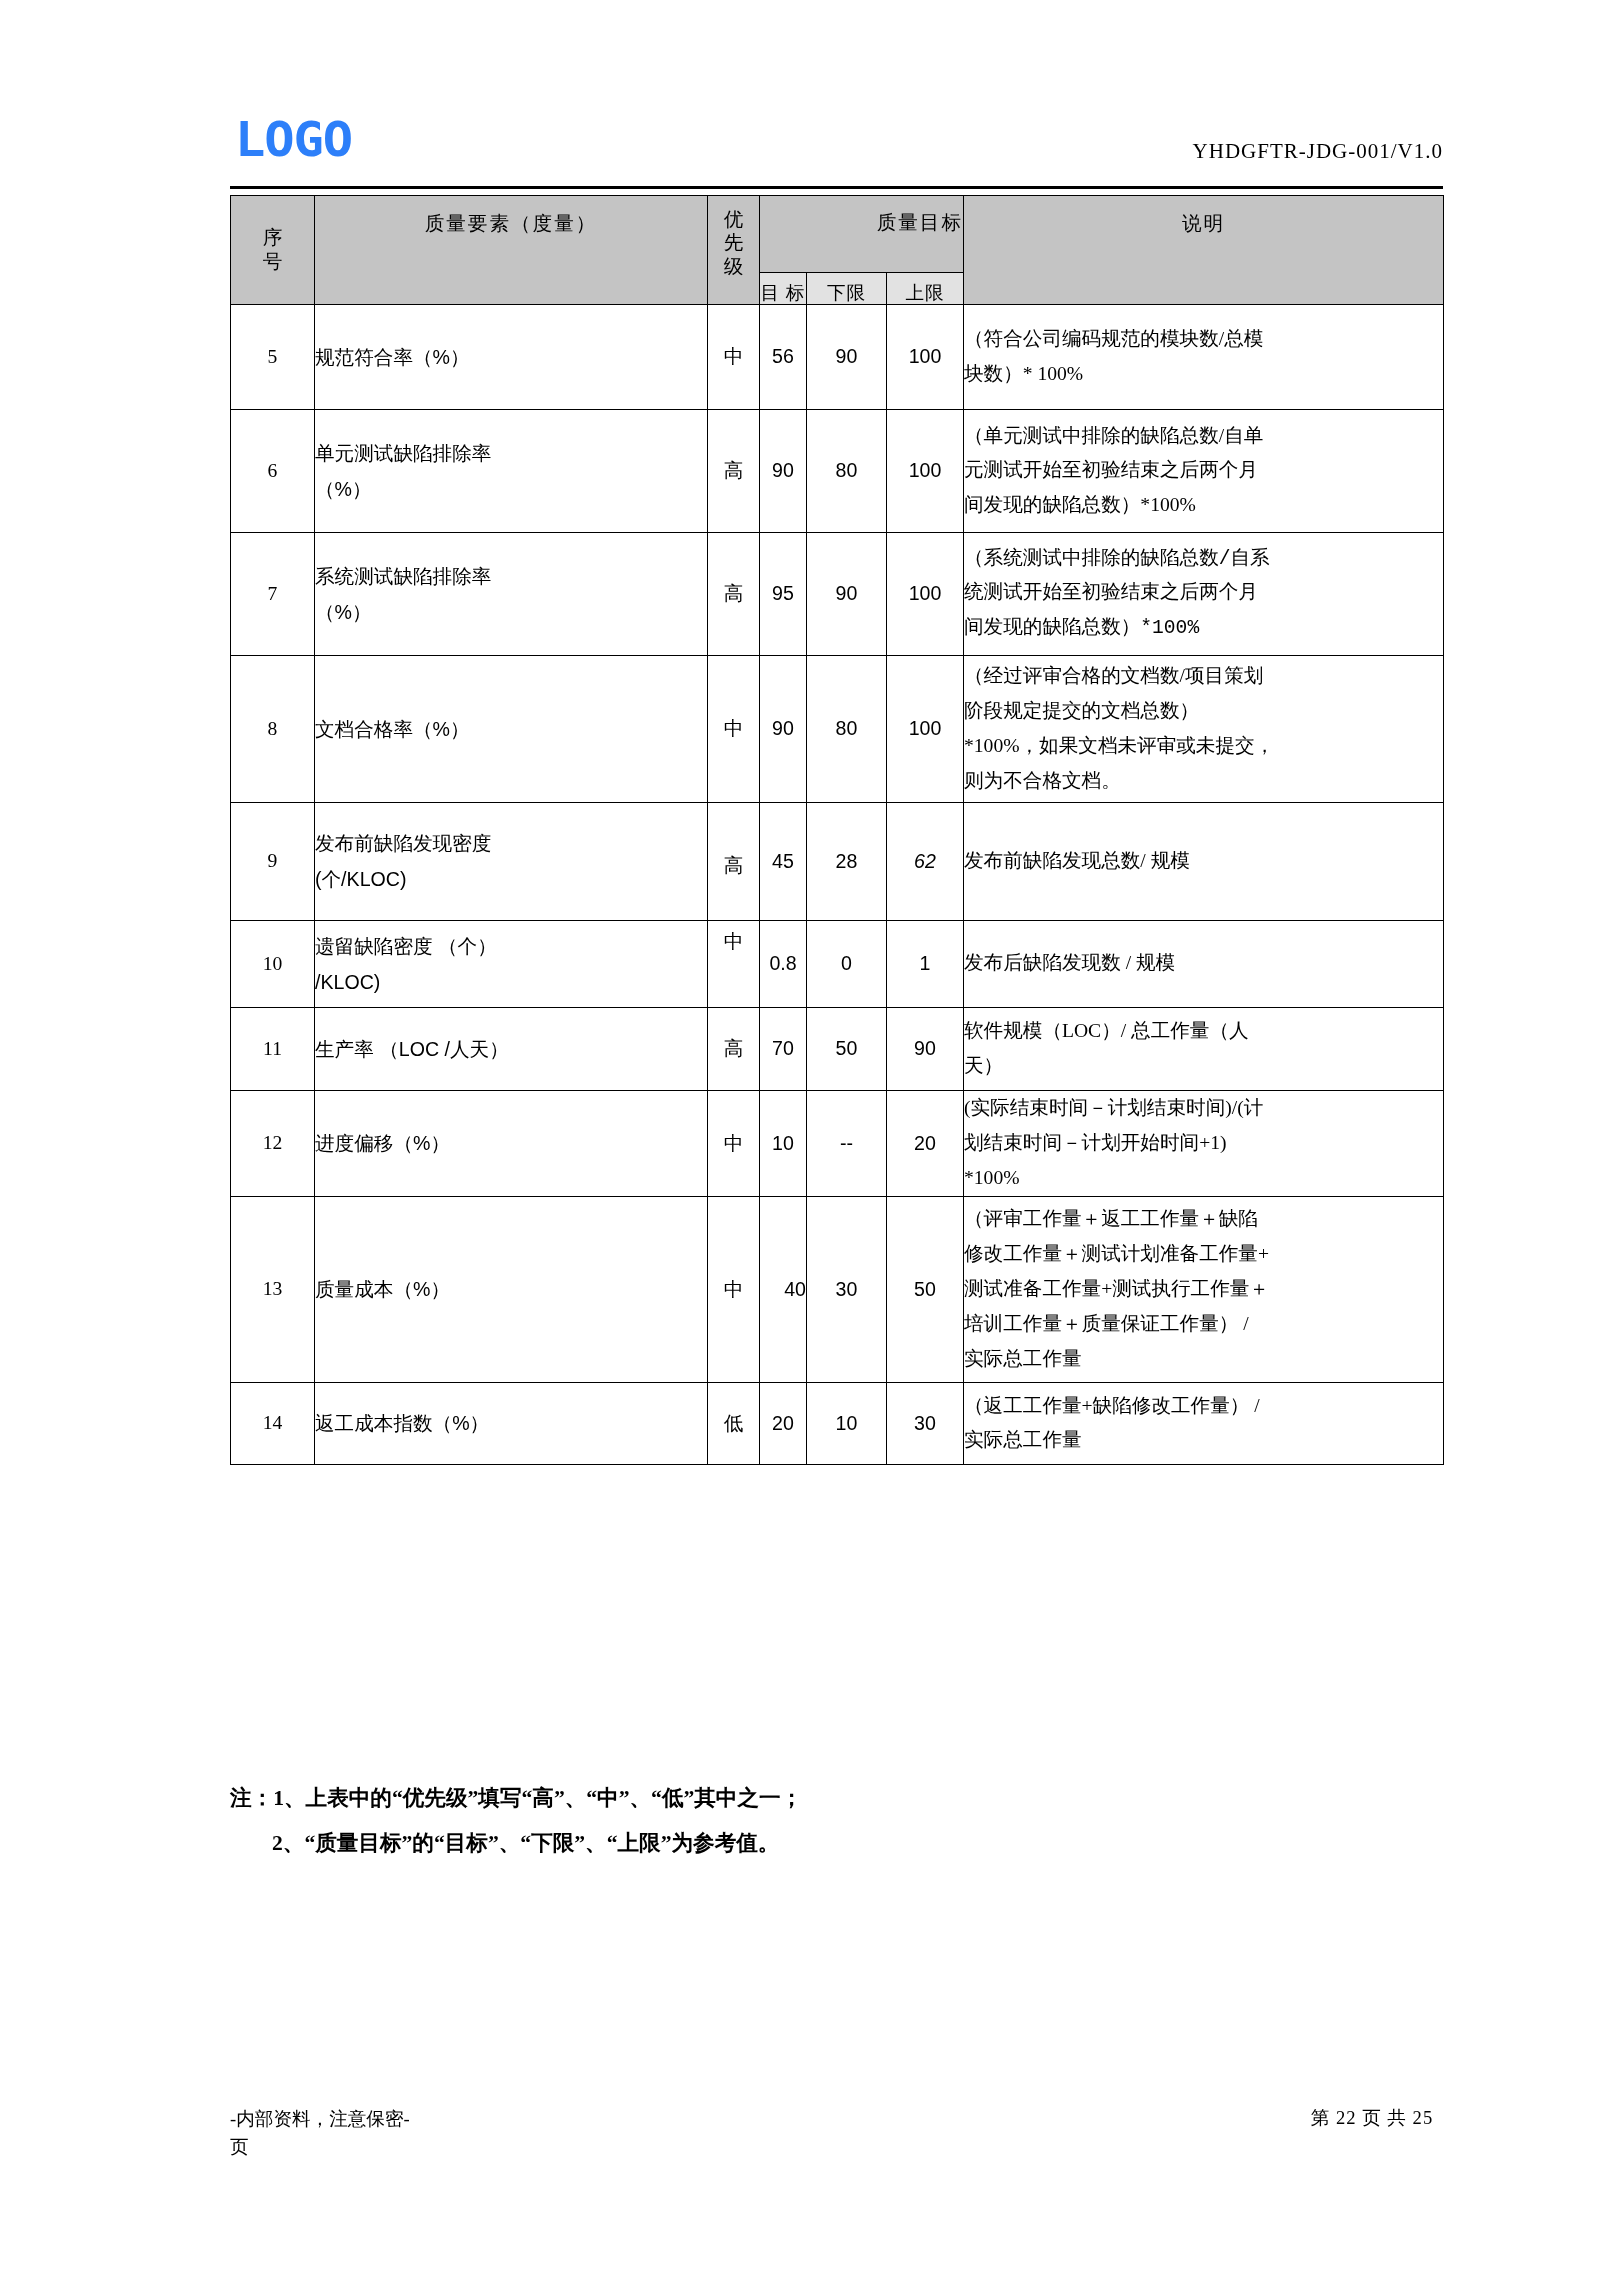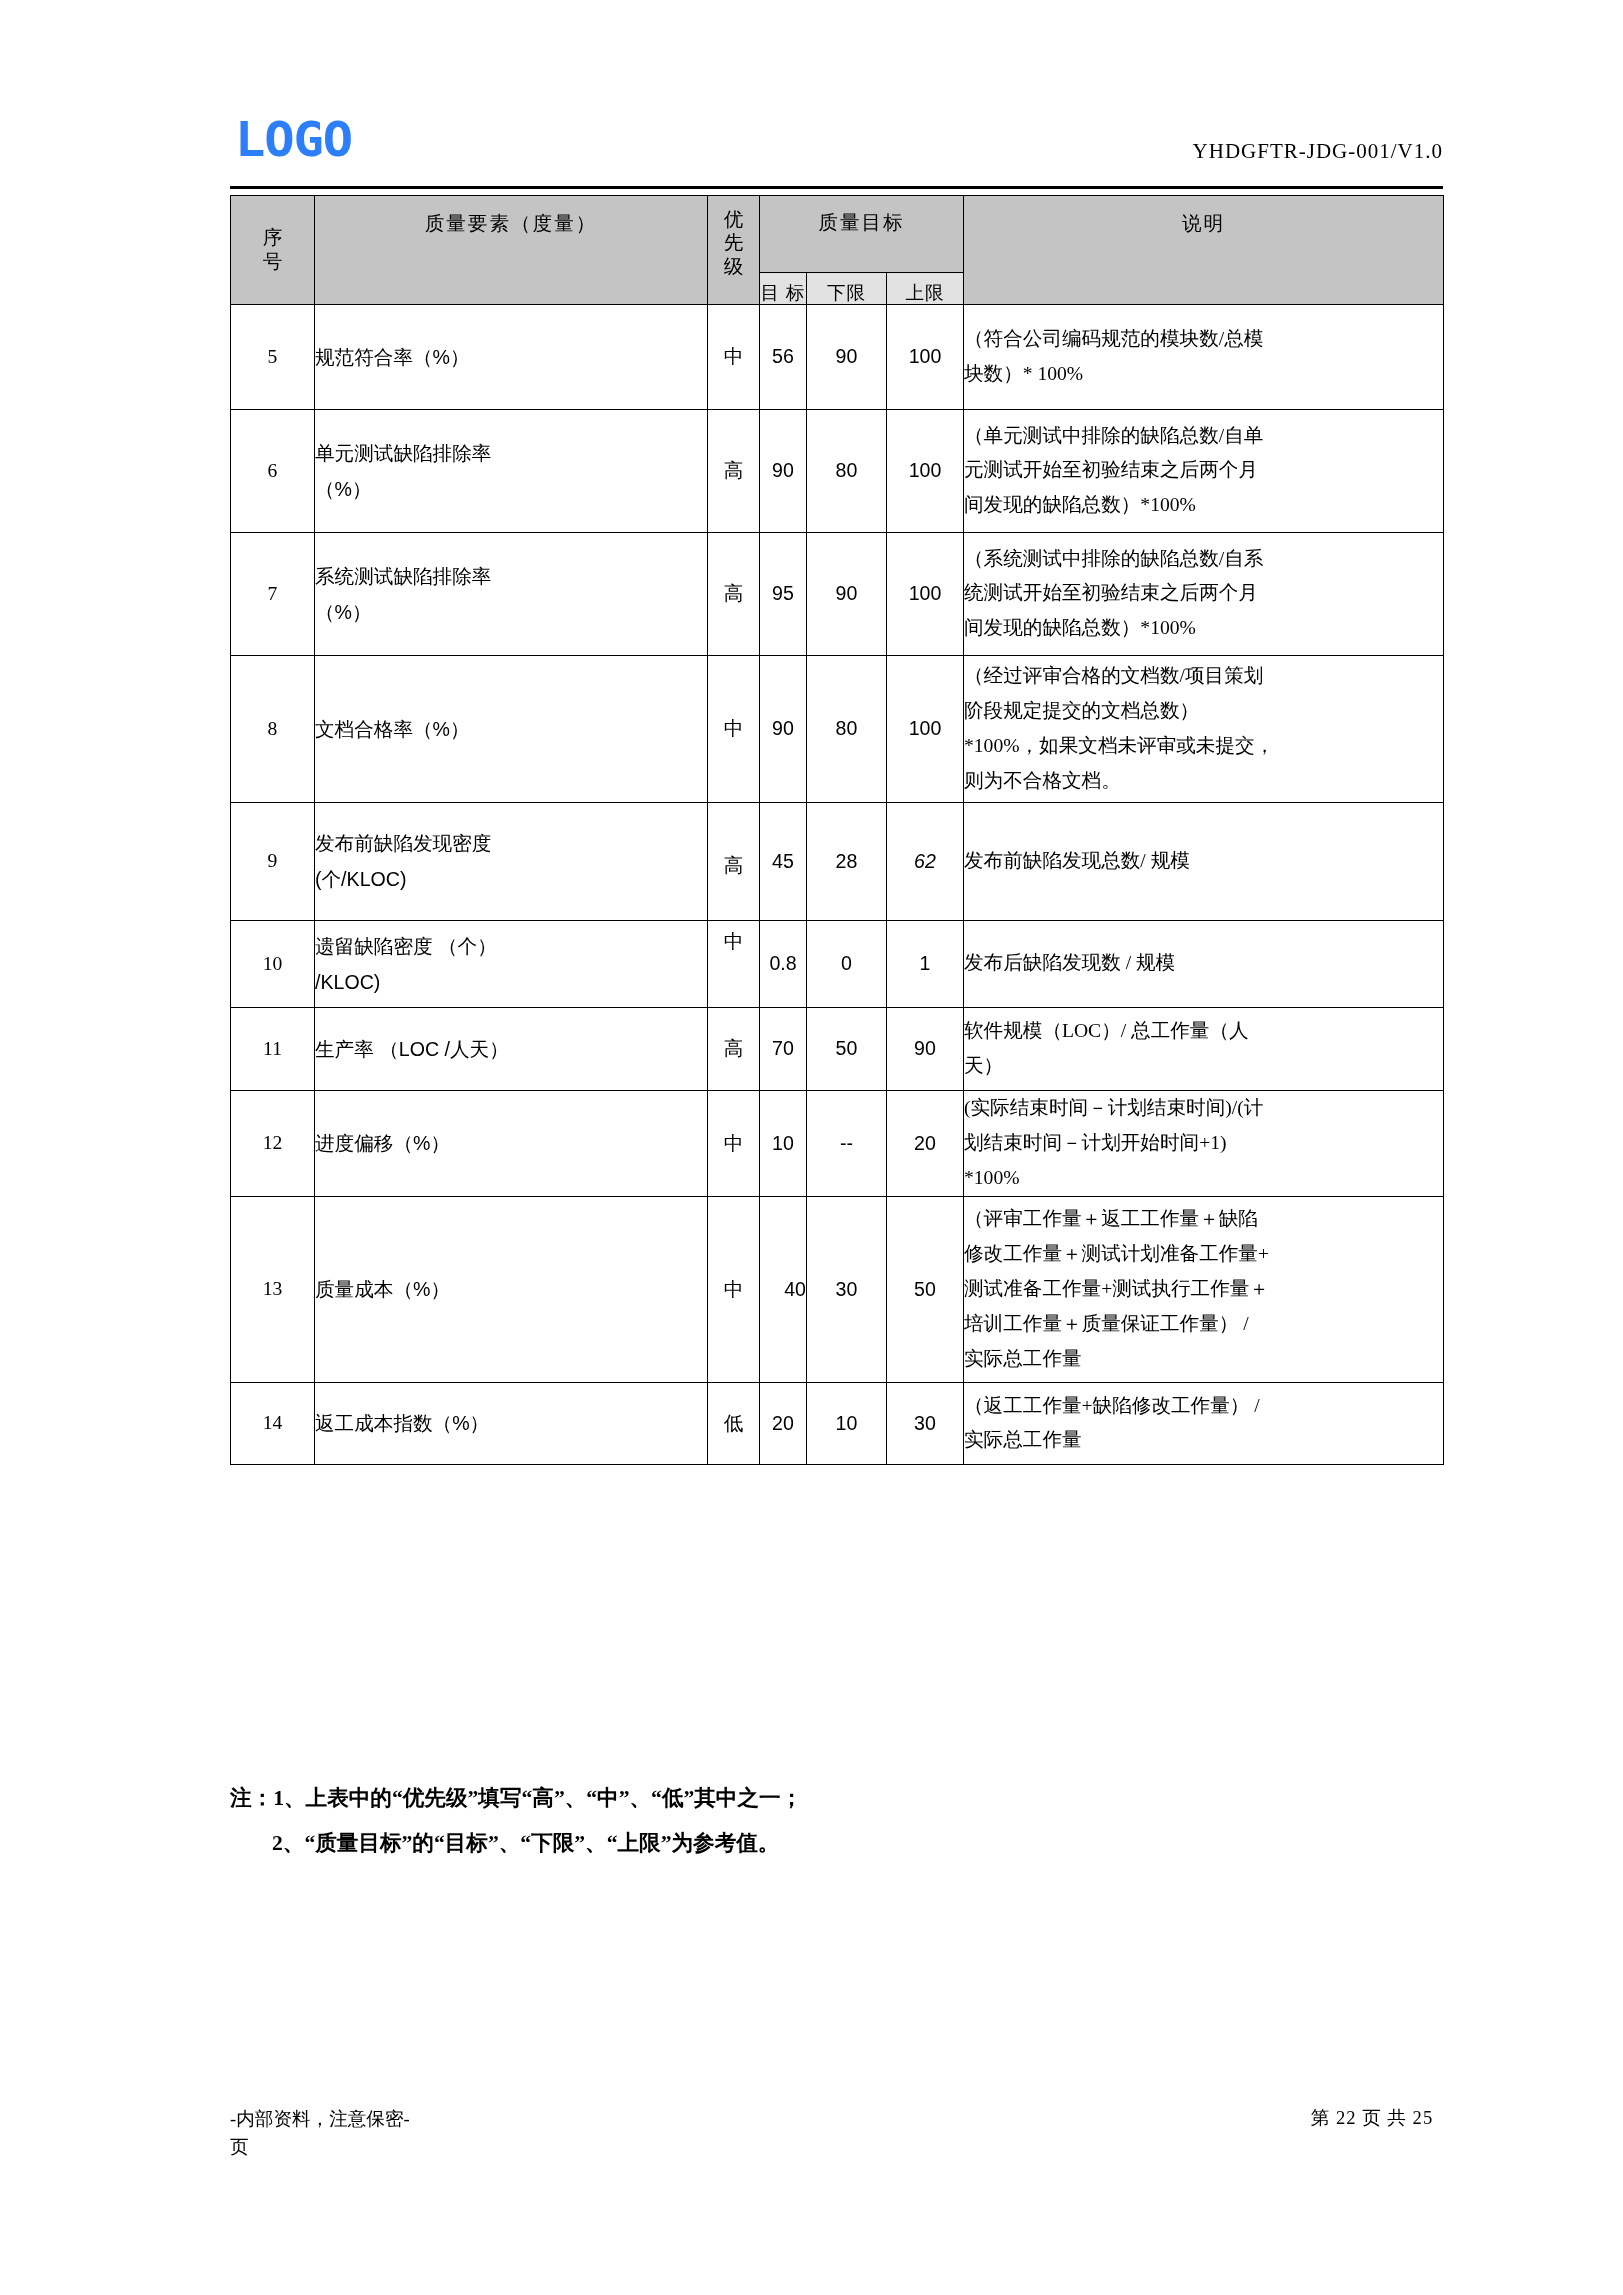--- a/index.html
+++ b/index.html
@@ -185,7 +185,7 @@
           <span>先</span>
           <span>级</span>
         </th>
-        <th class="hd thick-bottom" colspan="3" style="height:63px;vertical-align:top;padding-top:12.8px;">质量目标</th>
+        <th class="hd thick-bottom" colspan="3" style="height:63px;vertical-align:top;padding-top:12.8px;text-align:right;">质量目标</th>
         <th class="hd" rowspan="2" style="vertical-align:top;padding-top:13.7px;">说明</th>
       </tr>
       <tr>

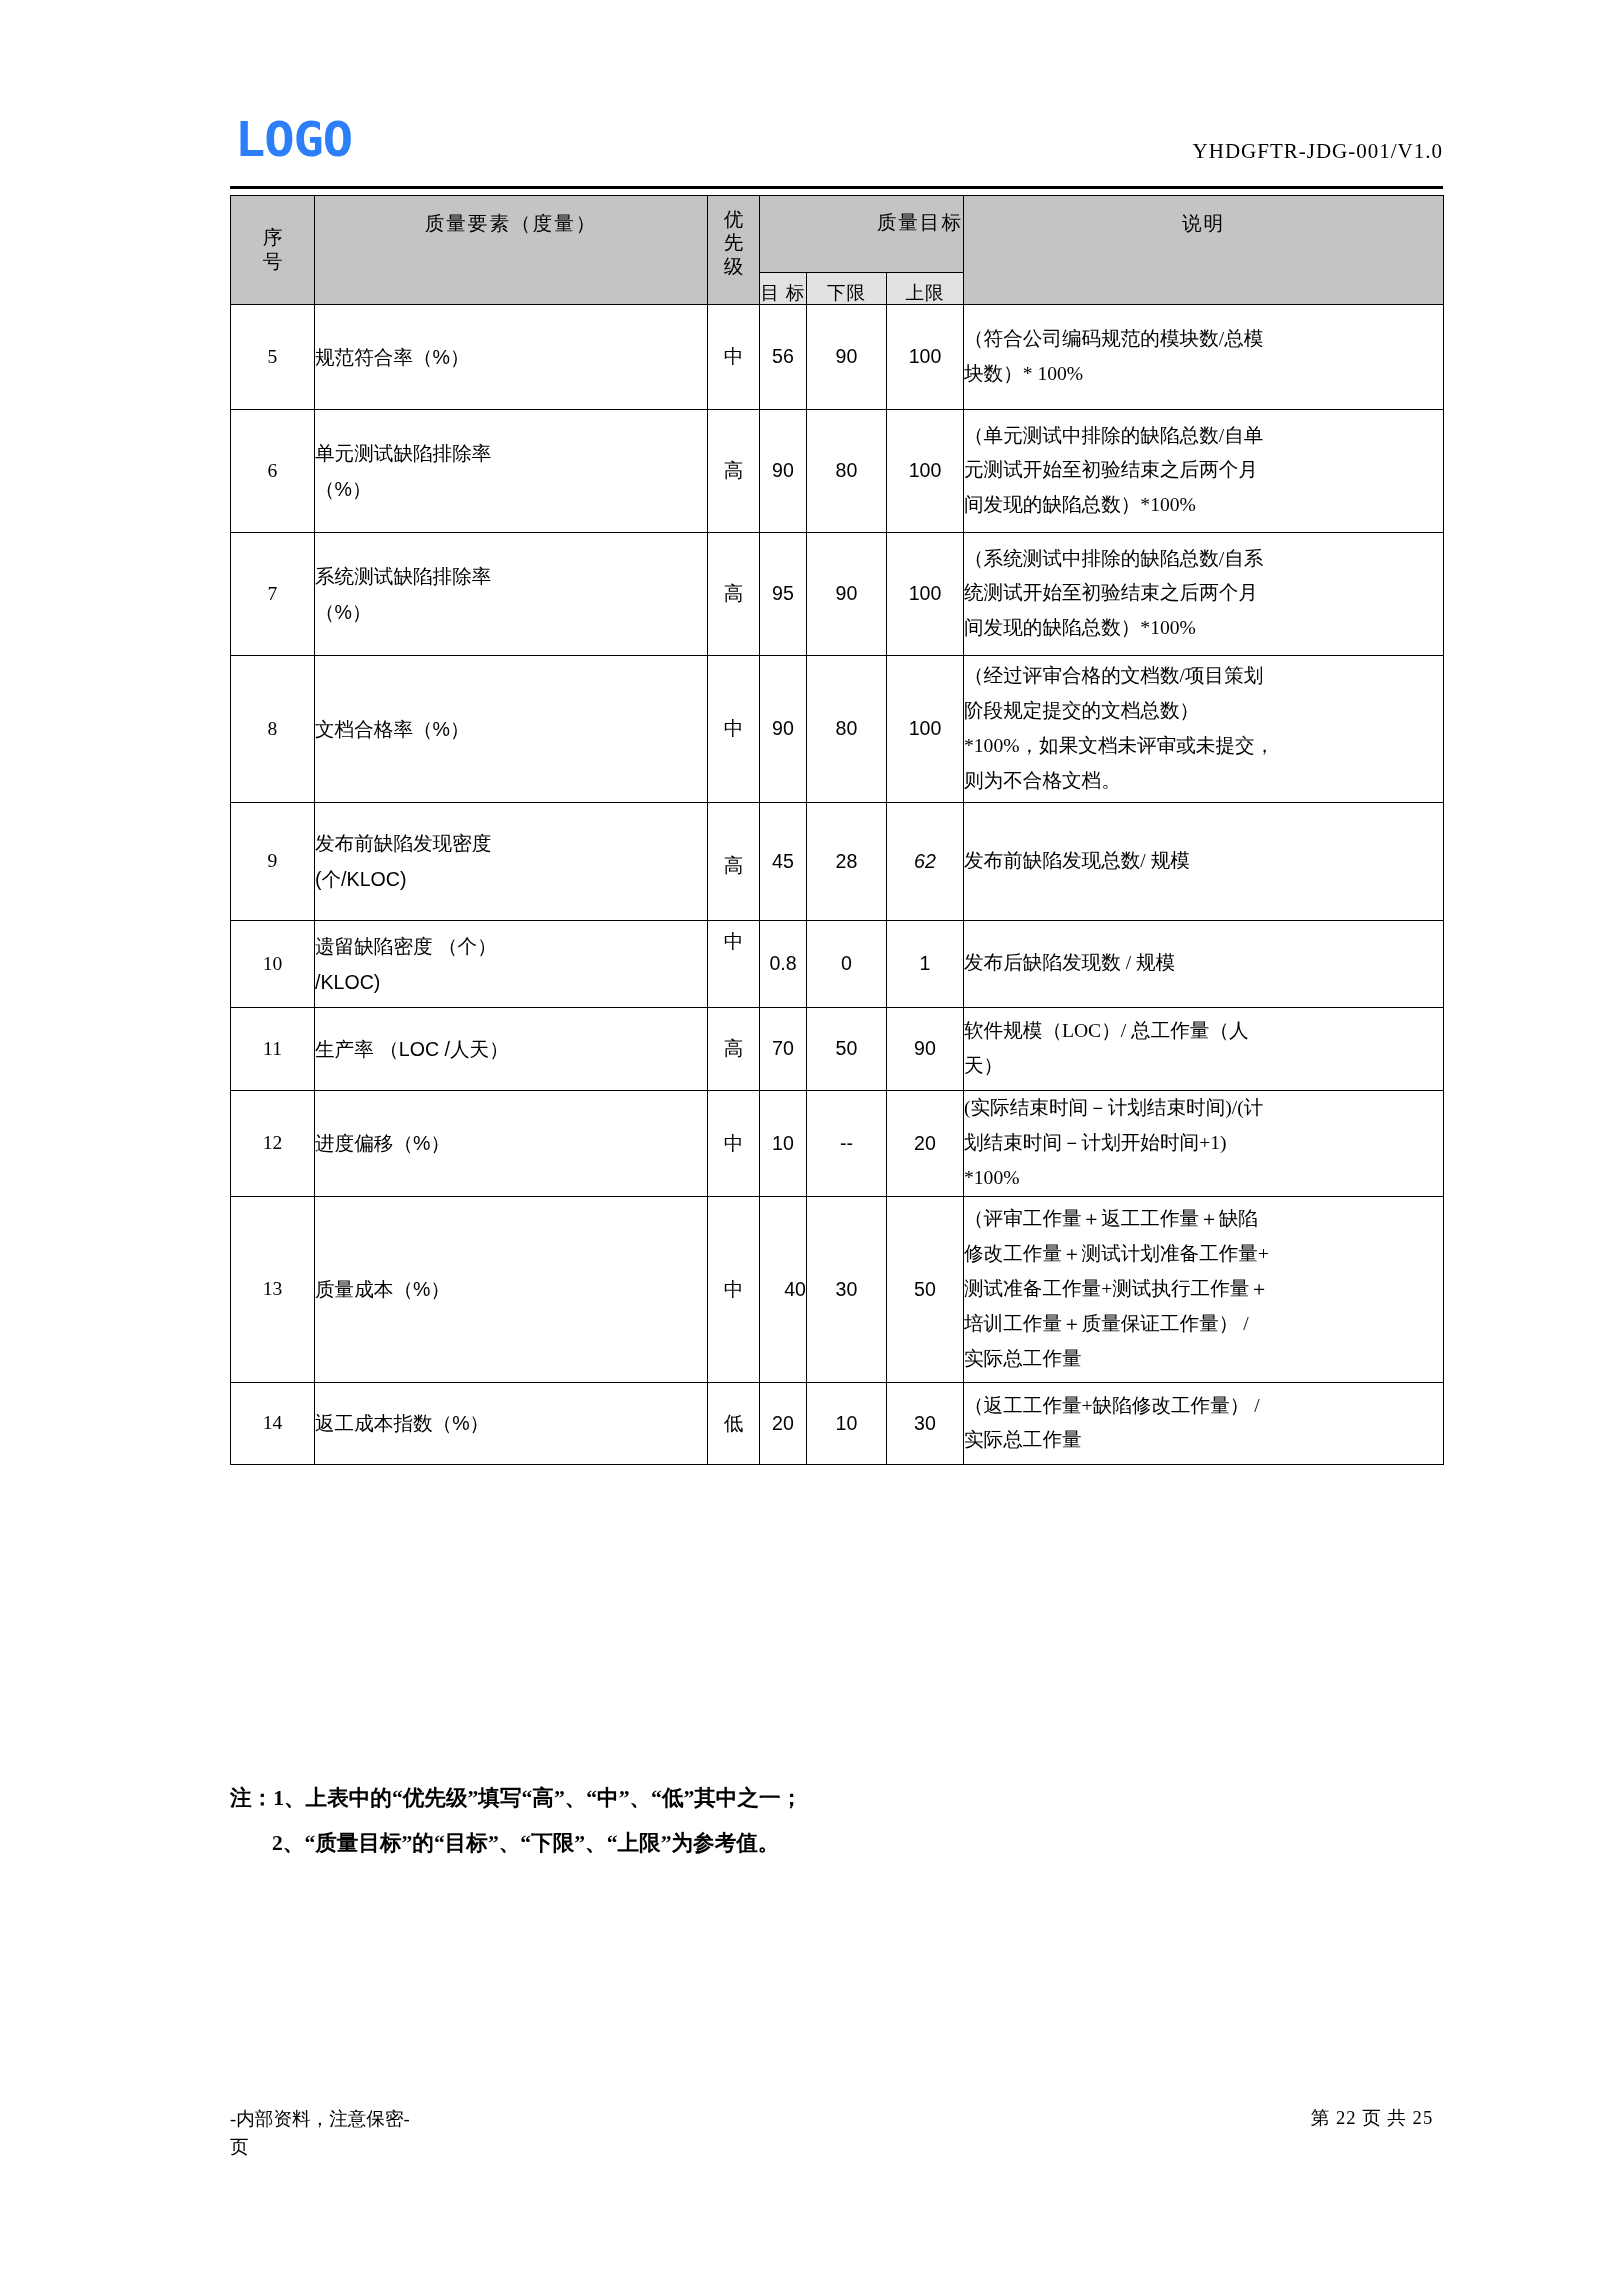--- a/index.html
+++ b/index.html
@@ -238,7 +238,7 @@
           <td class="c-num" style="vertical-align:middle;">95</td>
           <td class="c-num" style="vertical-align:middle;">90</td>
           <td class="c-num" style="vertical-align:middle;">100</td>
-          <td class="c-desc" style="vertical-align:middle;">
+          <td class="c-desc" style="vertical-align:middle;font-family:Liberation Mono, monospace;">
             <p>（系统测试中排除的缺陷总数/自系</p>
             <p>统测试开始至初验结束之后两个月</p>
             <p>间发现的缺陷总数）*100%</p>

